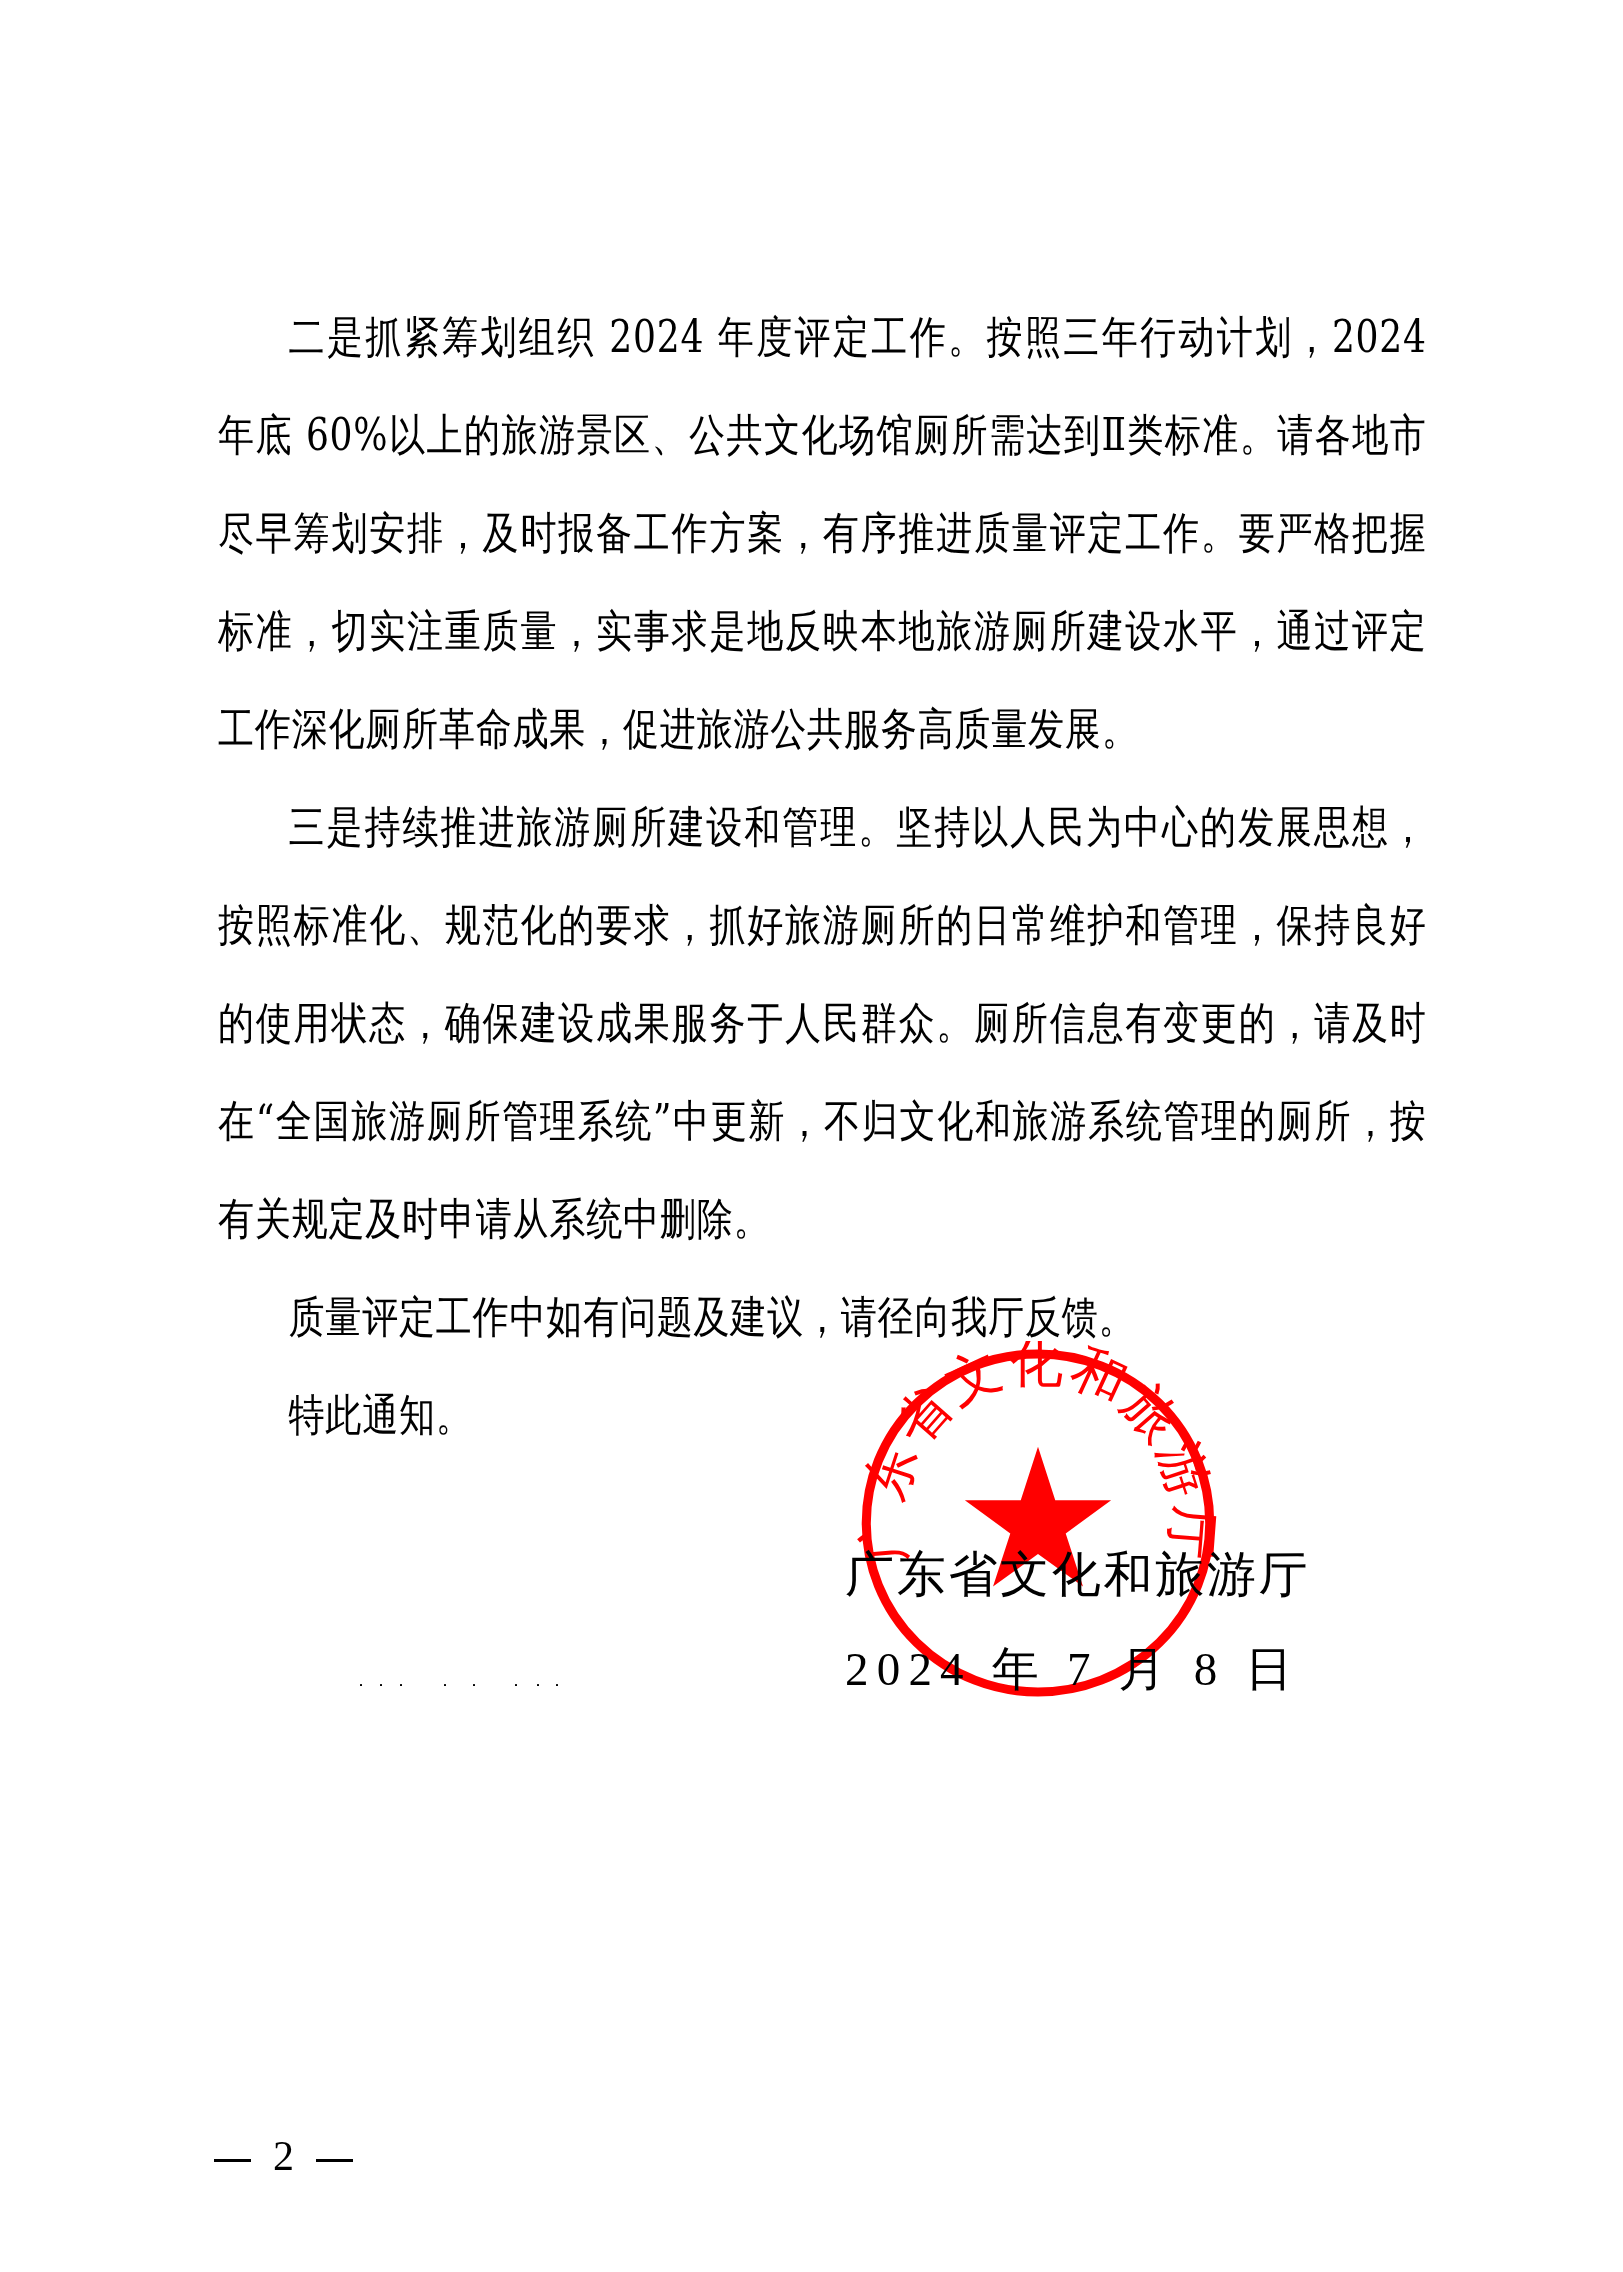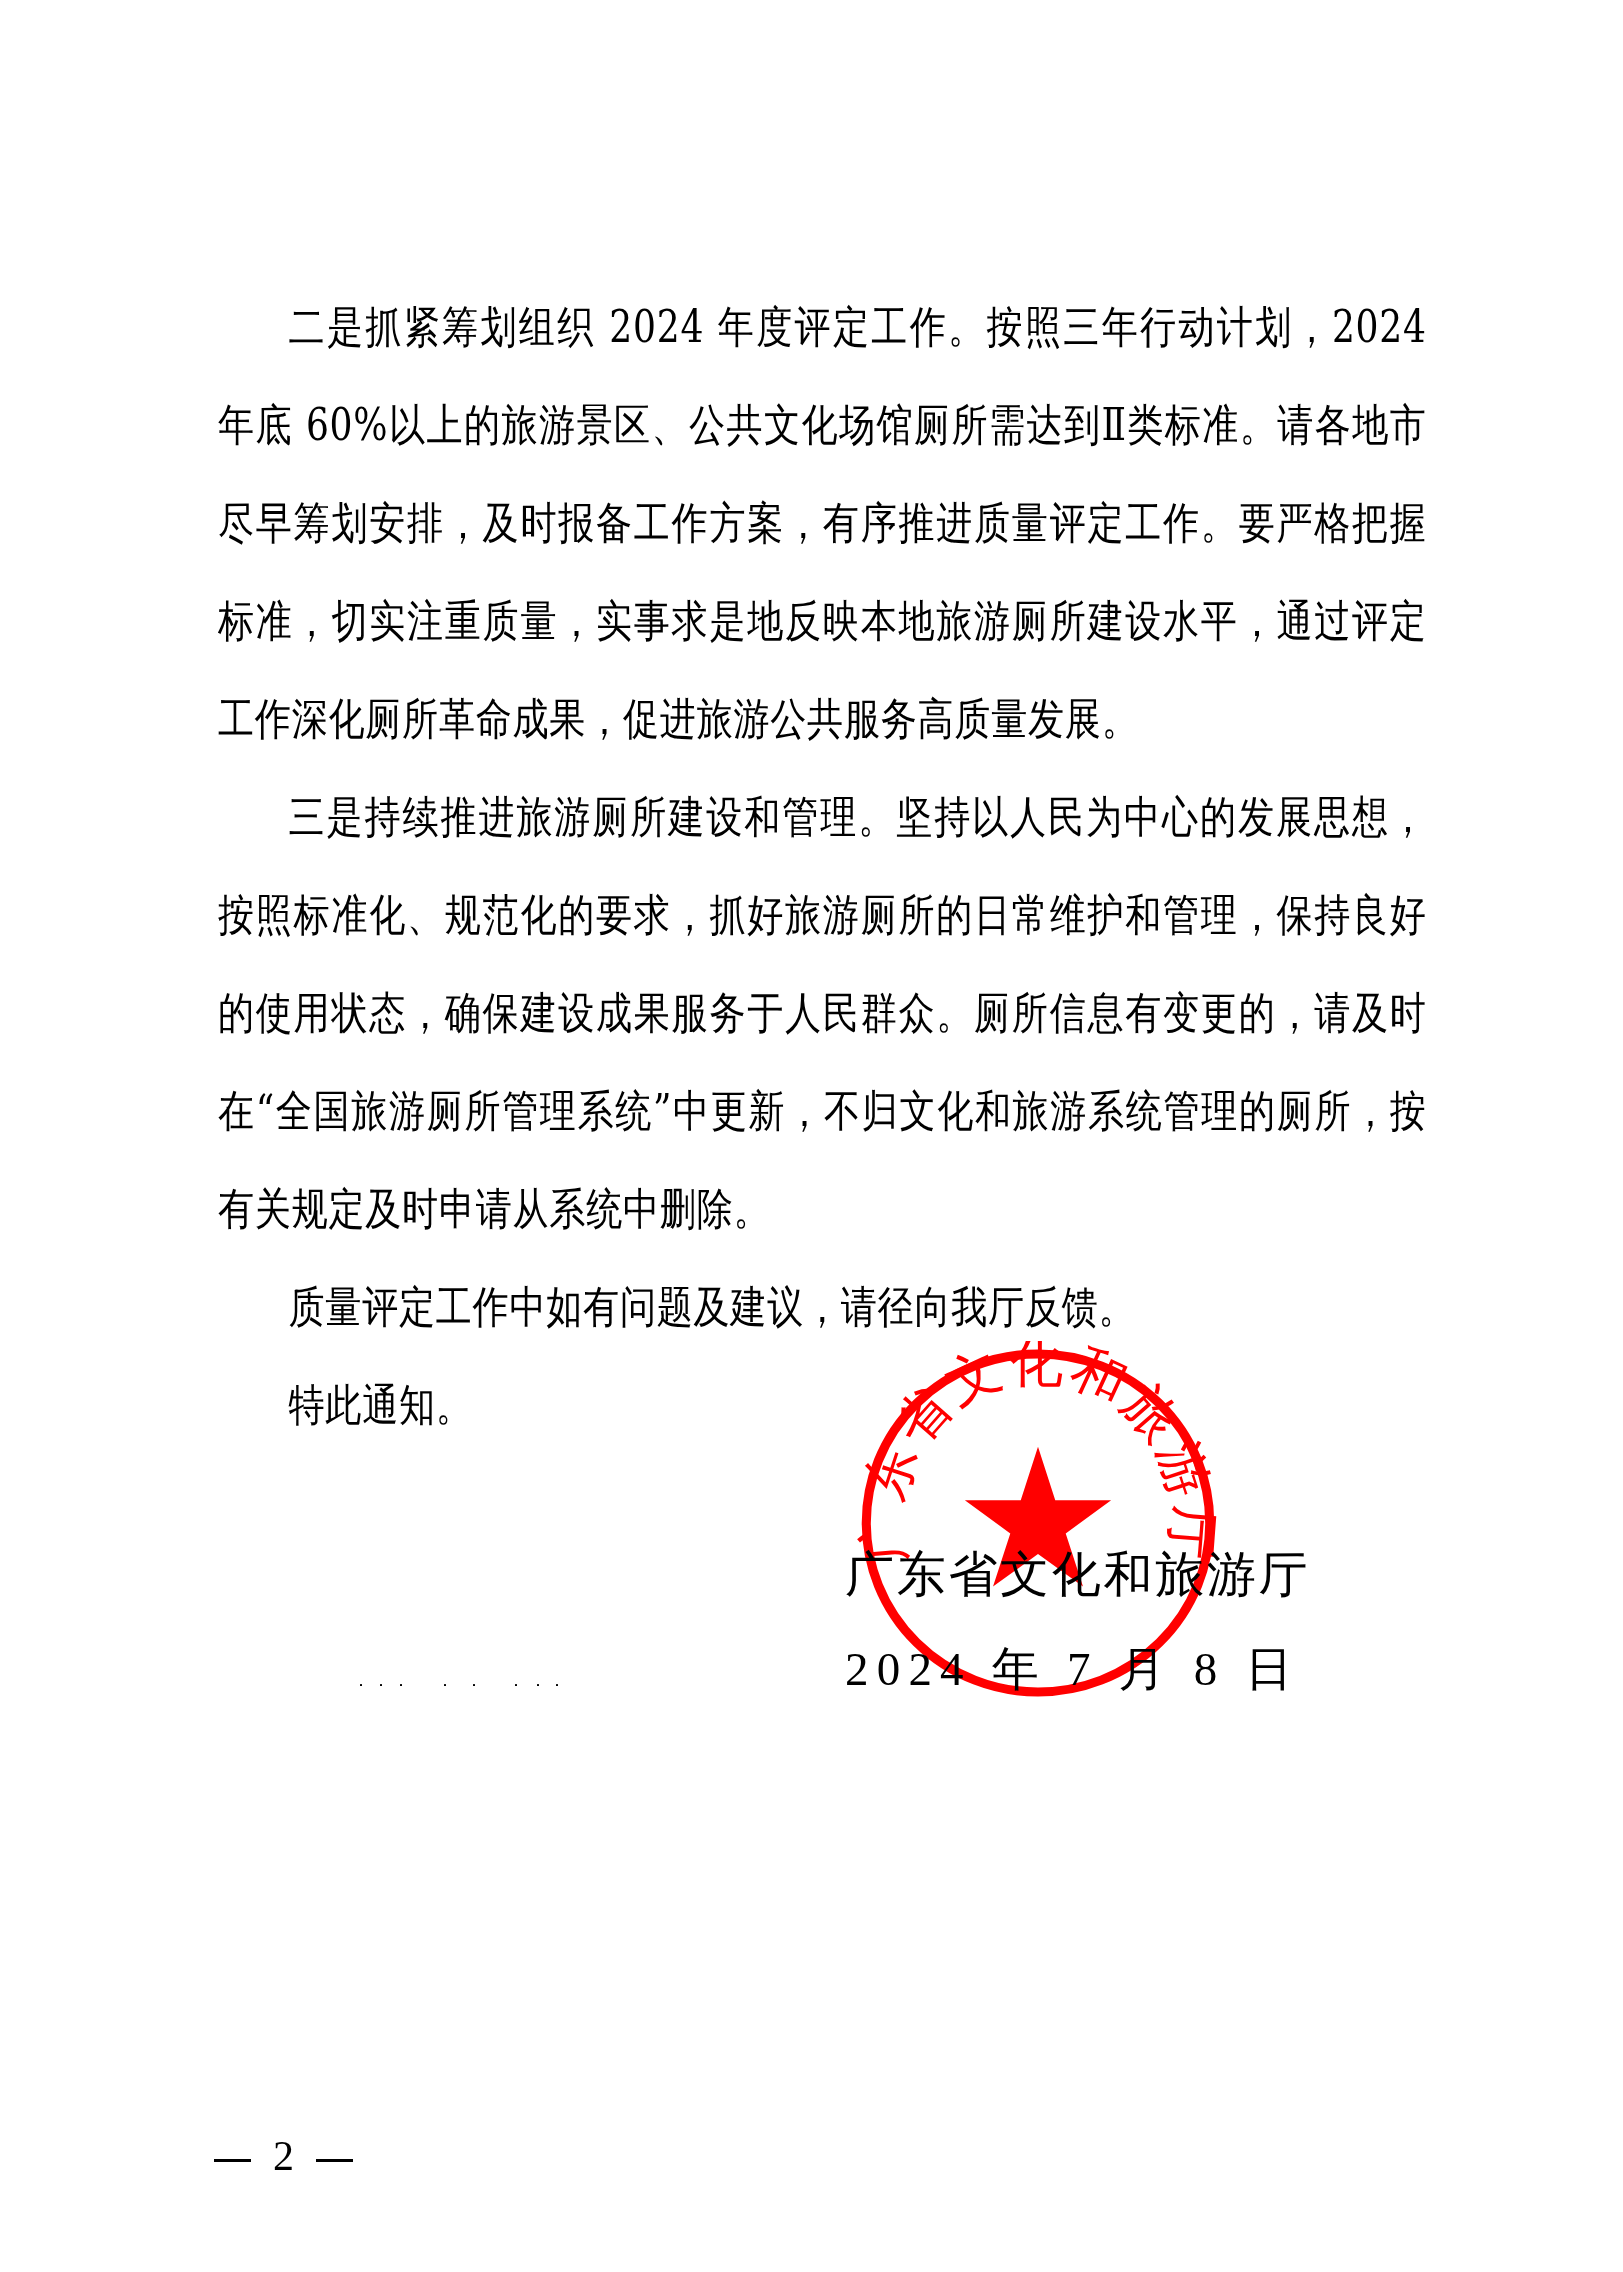--- a/index.html
+++ b/index.html
@@ -24,7 +24,7 @@
   .body-text {
     position: absolute;
     left: 218px;
-    top: 278px;
+    top: 288px;
     width: 1209px;
   }
   .para {

